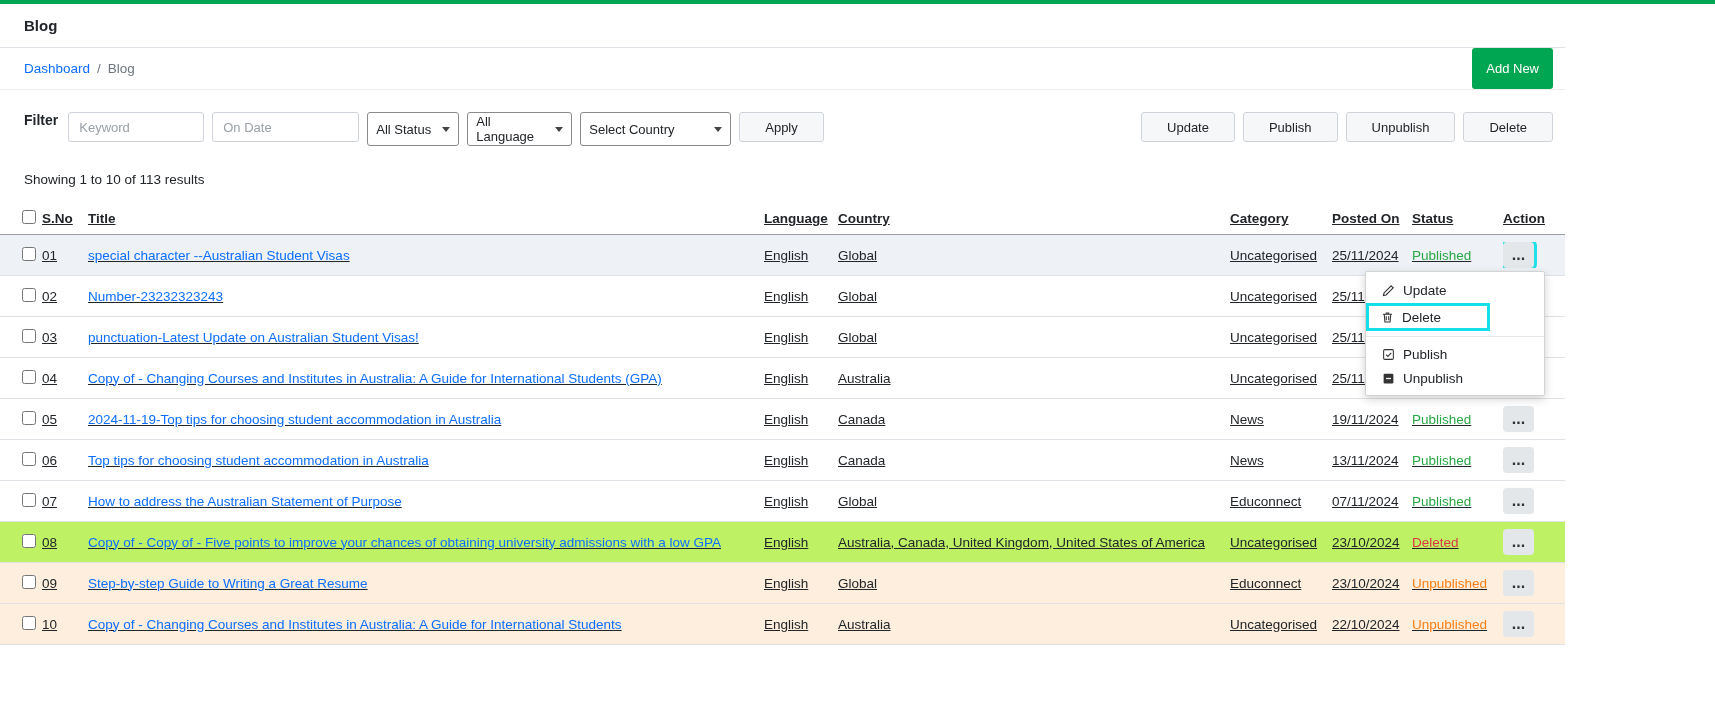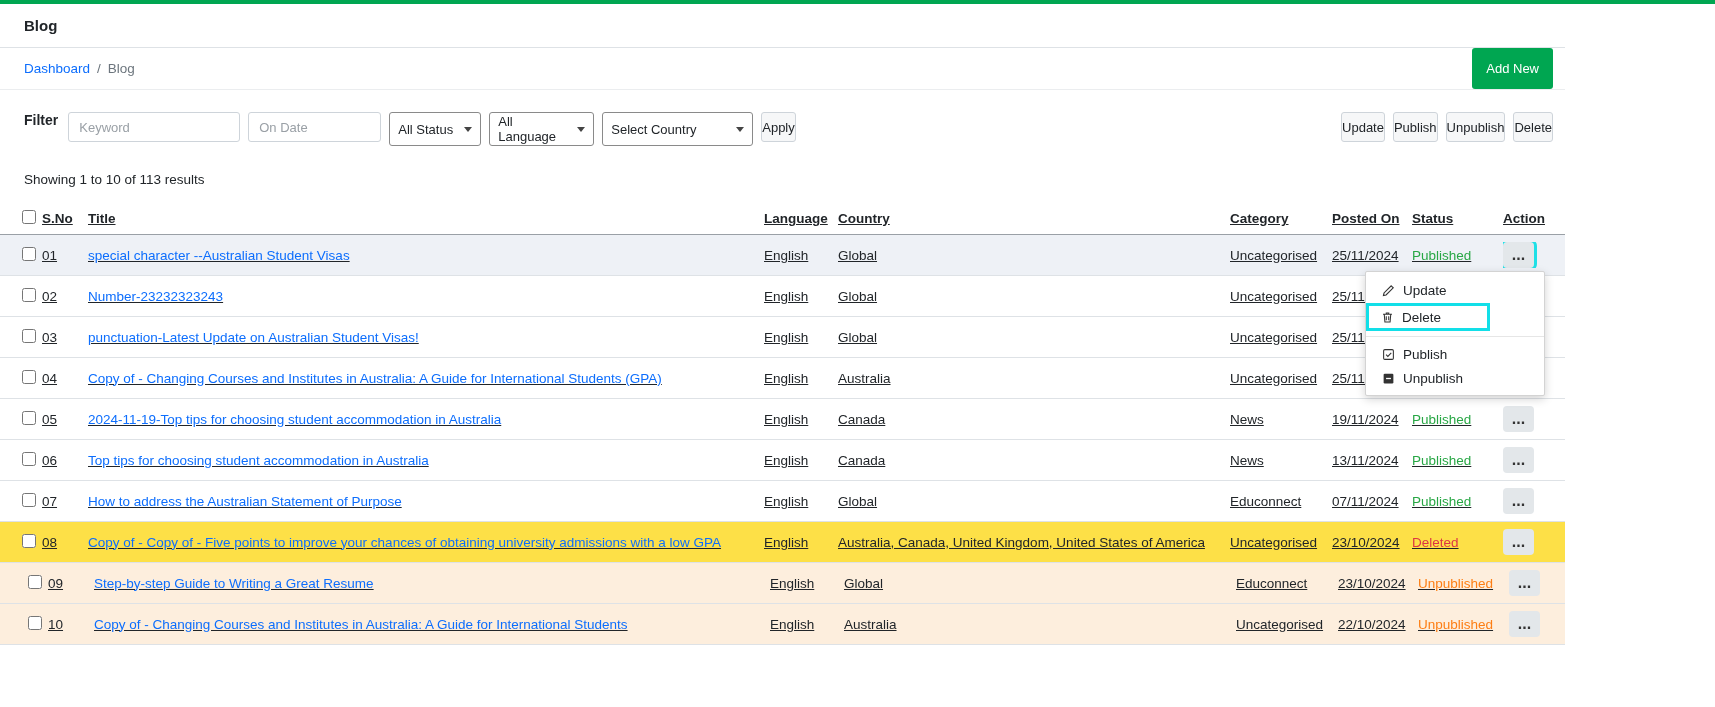--- a/index.html
+++ b/index.html
@@ -22,7 +22,7 @@
   .filter-label { font-size: 14px; font-weight: bold; margin-right: 10px; }
   .tinput { height: 30px; border: 1px solid #ced4da; border-radius: 3px; padding: 0 10px; font-size: 13px; margin-right: 8px; font-family: inherit; color: #212529; }
   .tinput::placeholder { color: #9aa0a6; }
-  .in-keyword { width: 172px; }
+  .in-keyword { width: 136px; }
   .in-date { width: 133px; }
   .fselect { height: 30px; border: 1px solid #8a8a8a; border-radius: 3px; background: #fff; display: flex; align-items: center; justify-content: space-between; padding: 16px 8px; font-size: 13px; margin-right: 8px; cursor: pointer; }
   .sel-status { width: 92px; }

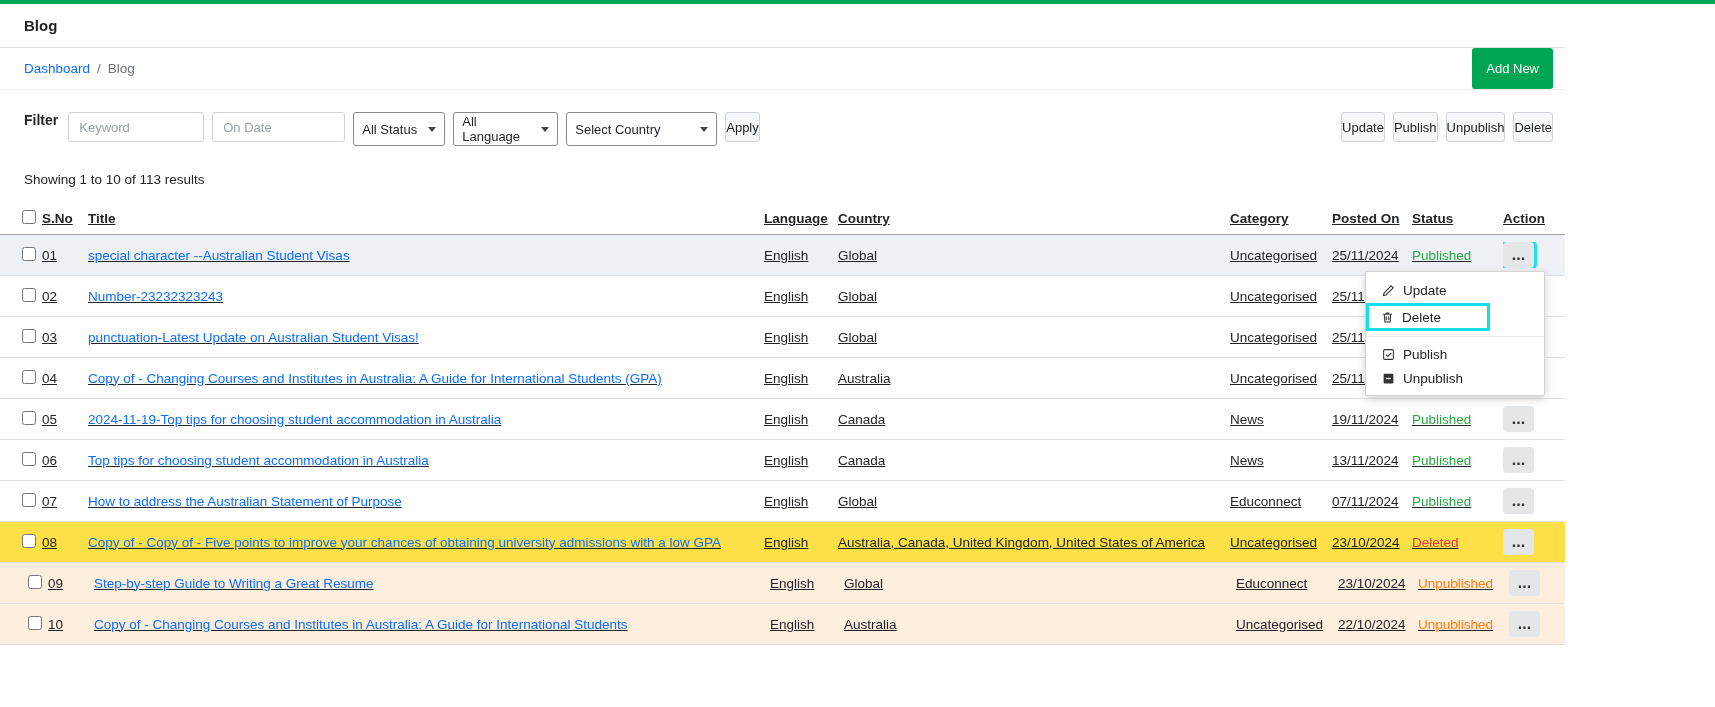--- a/index.html
+++ b/index.html
@@ -23,7 +23,7 @@
   .tinput { height: 30px; border: 1px solid #ced4da; border-radius: 3px; padding: 0 10px; font-size: 13px; margin-right: 8px; font-family: inherit; color: #212529; }
   .tinput::placeholder { color: #9aa0a6; }
   .in-keyword { width: 136px; }
-  .in-date { width: 133px; }
+  .in-date { width: 147px; }
   .fselect { height: 30px; border: 1px solid #8a8a8a; border-radius: 3px; background: #fff; display: flex; align-items: center; justify-content: space-between; padding: 16px 8px; font-size: 13px; margin-right: 8px; cursor: pointer; }
   .sel-status { width: 92px; }
   .sel-language { width: 105px; }

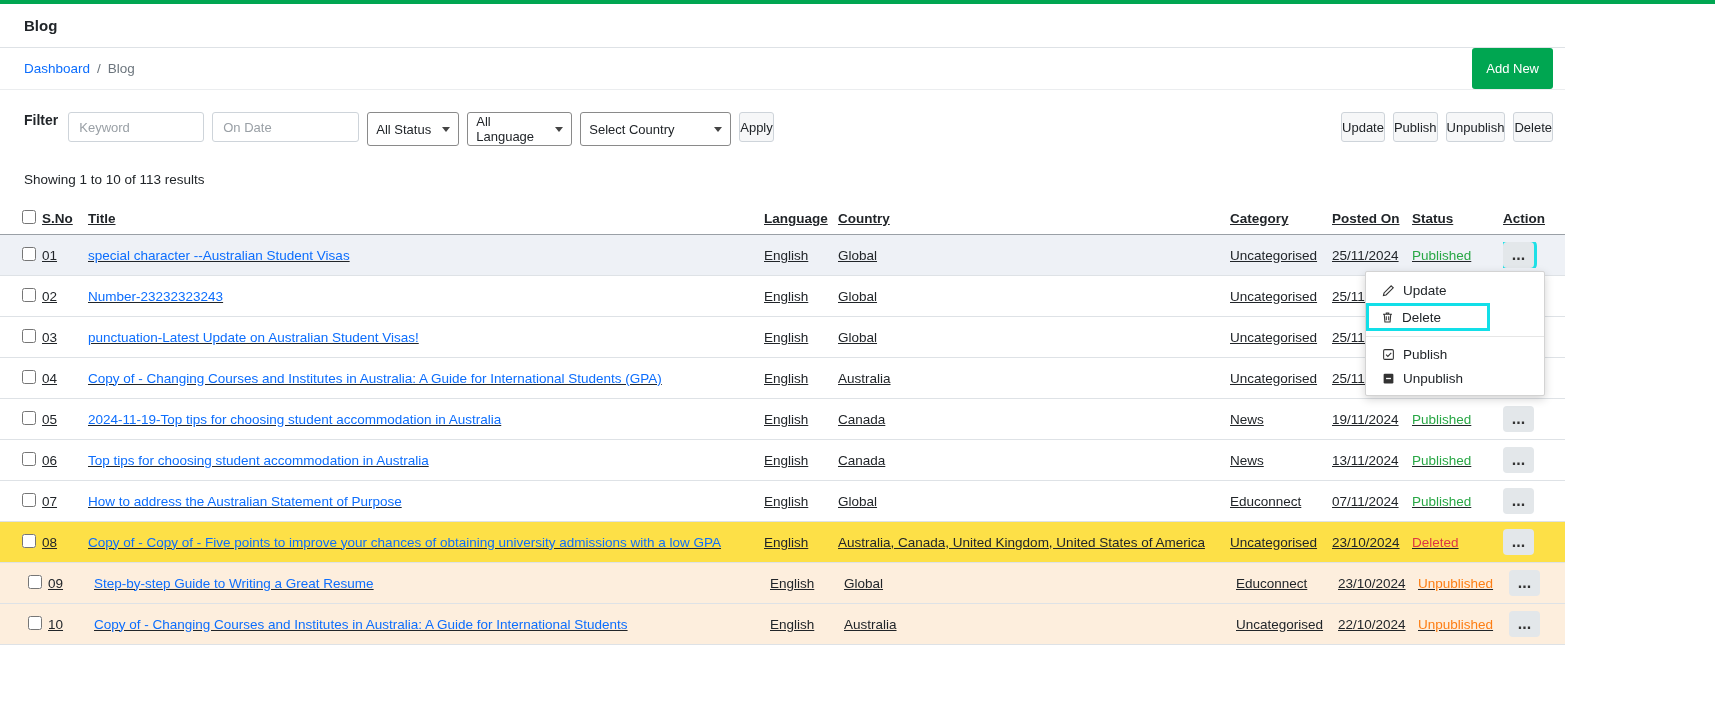--- a/index.html
+++ b/index.html
@@ -29,7 +29,7 @@
   .sel-language { width: 105px; }
   .sel-country { width: 151px; }
   .caret { width: 0; height: 0; border-left: 4px solid transparent; border-right: 4px solid transparent; border-top: 5px solid #444; margin-left: 6px; }
-  .btn-grey { height: 30px; background: #f6f7f8; border: 1px solid #ced4da; border-radius: 3px; font-size: 13px; padding: 0 0; color: #212529; cursor: pointer; font-family: inherit; }
+  .btn-grey { height: 30px; background: #f6f7f8; border: 1px solid #ced4da; border-radius: 3px; font-size: 13px; padding: 0 25px; color: #212529; cursor: pointer; font-family: inherit; }
   .bulk { margin-left: auto; display: flex; gap: 8px; }
 
   .results { margin: 26px 0 16px 24px; font-size: 13.5px; }

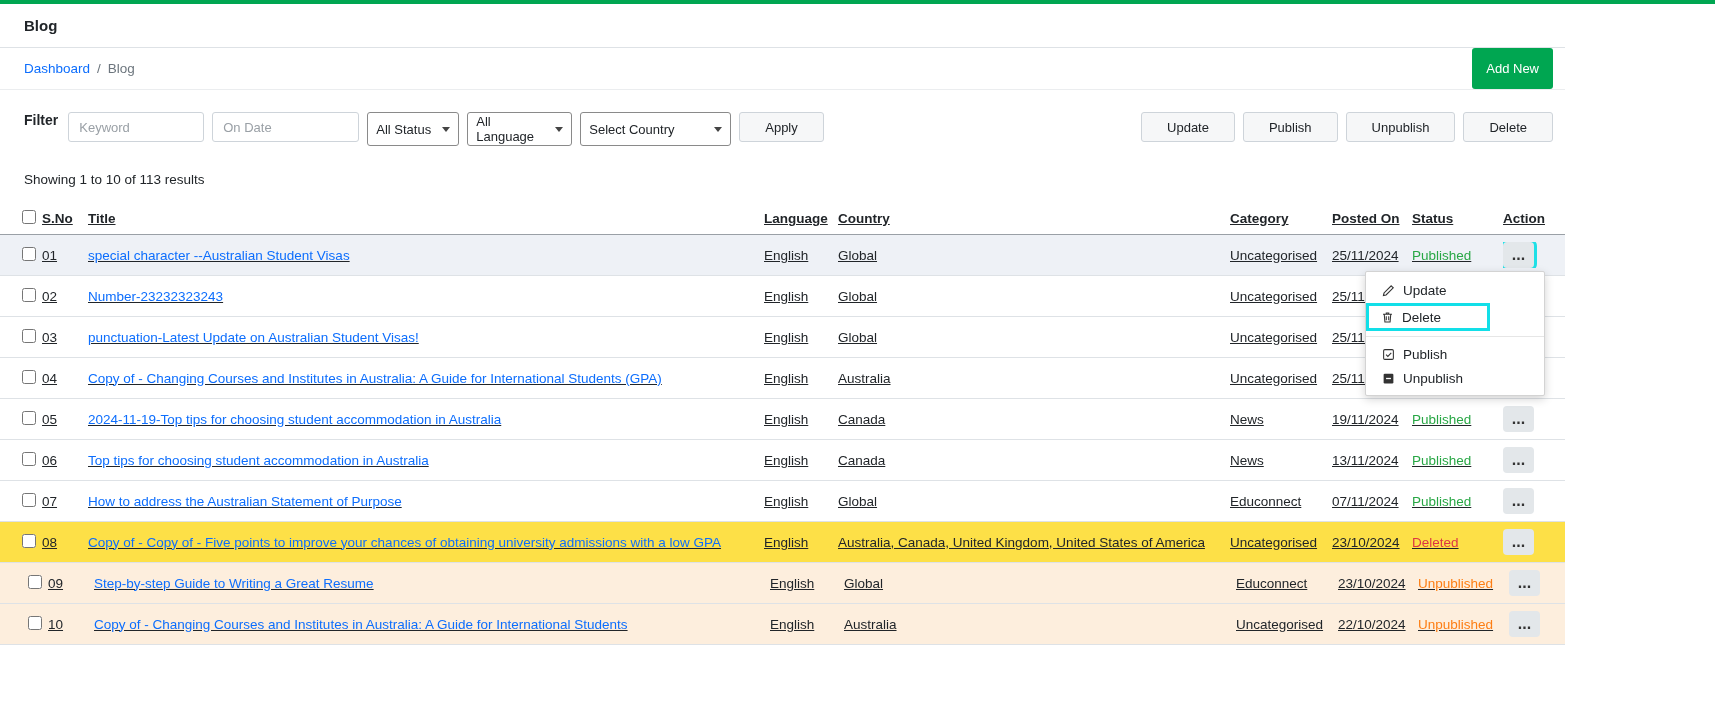--- a/index.html
+++ b/index.html
@@ -38,7 +38,7 @@
   .thead { display: flex; align-items: center; height: 32px; border-bottom: 1px solid #9aa0a6; font-weight: bold; font-size: 13.5px; padding-left: 22px; }
   .trow { display: flex; align-items: center; height: 41px; border-bottom: 1px solid #dee2e6; font-size: 13.5px; padding-left: 22px; background: #fff; }
   .trow.state-selected { background: #eef1f6; }
-  .trow.state-deleted { background: #fde047; }
+  .trow.state-deleted { background: #bef264; }
   .trow.state-unpublished { background: #fdeedd; justify-content: center; }
   .col { flex: 0 0 auto; padding-right: 8px; overflow: hidden; white-space: nowrap; }
   .c-check { width: 20px; }

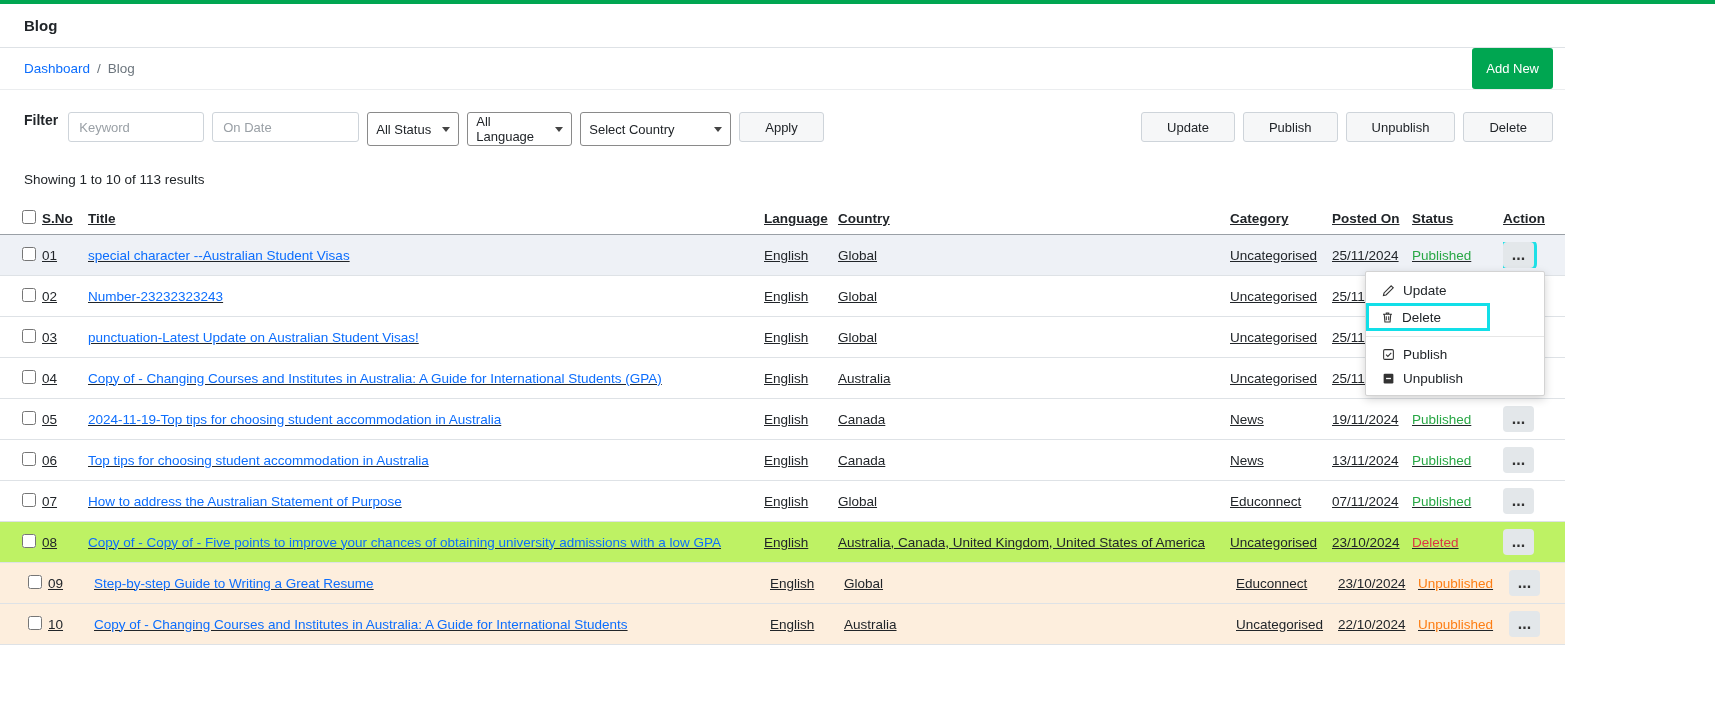--- a/index.html
+++ b/index.html
@@ -39,7 +39,7 @@
   .trow { display: flex; align-items: center; height: 41px; border-bottom: 1px solid #dee2e6; font-size: 13.5px; padding-left: 22px; background: #fff; }
   .trow.state-selected { background: #eef1f6; }
   .trow.state-deleted { background: #bef264; }
-  .trow.state-unpublished { background: #fdeedd; justify-content: center; }
+  .trow.state-unpublished { background: #fdeedd; }
   .col { flex: 0 0 auto; padding-right: 8px; overflow: hidden; white-space: nowrap; }
   .c-check { width: 20px; }
   .c-sno { width: 46px; }

